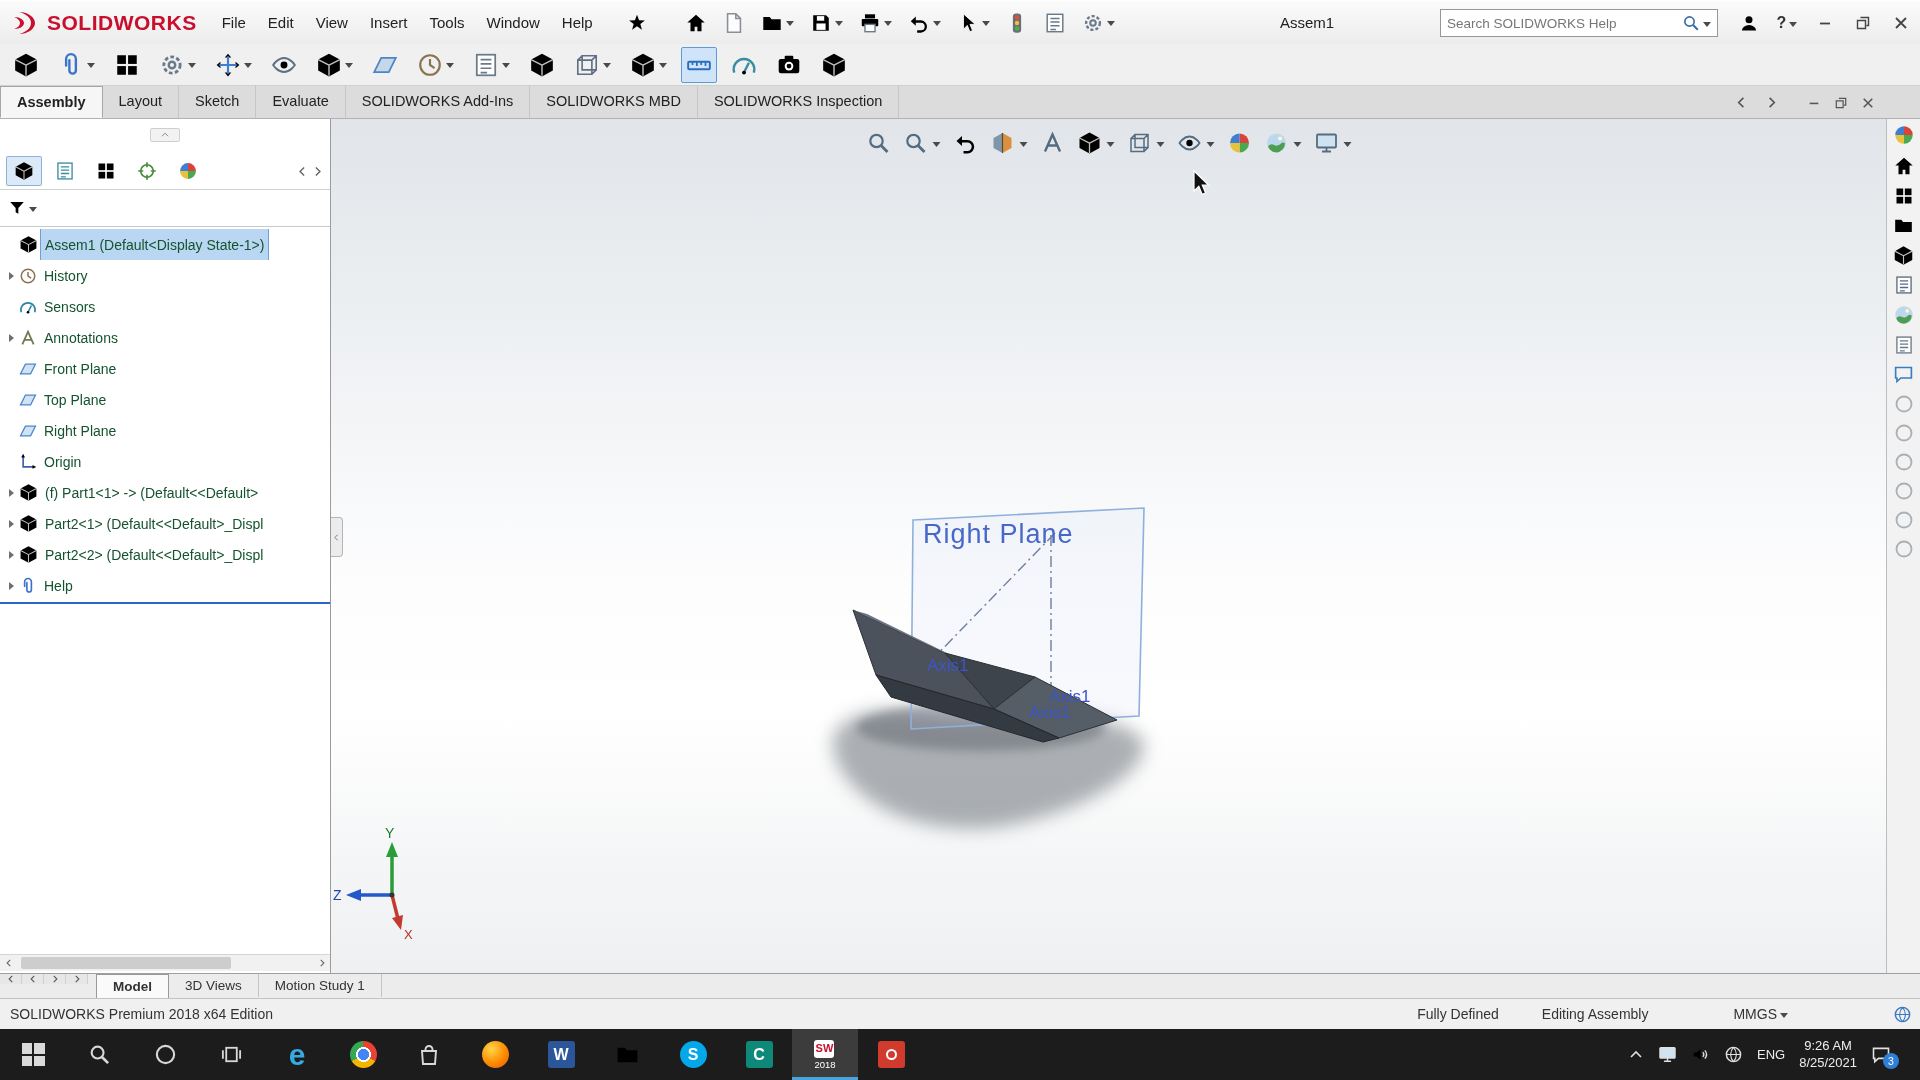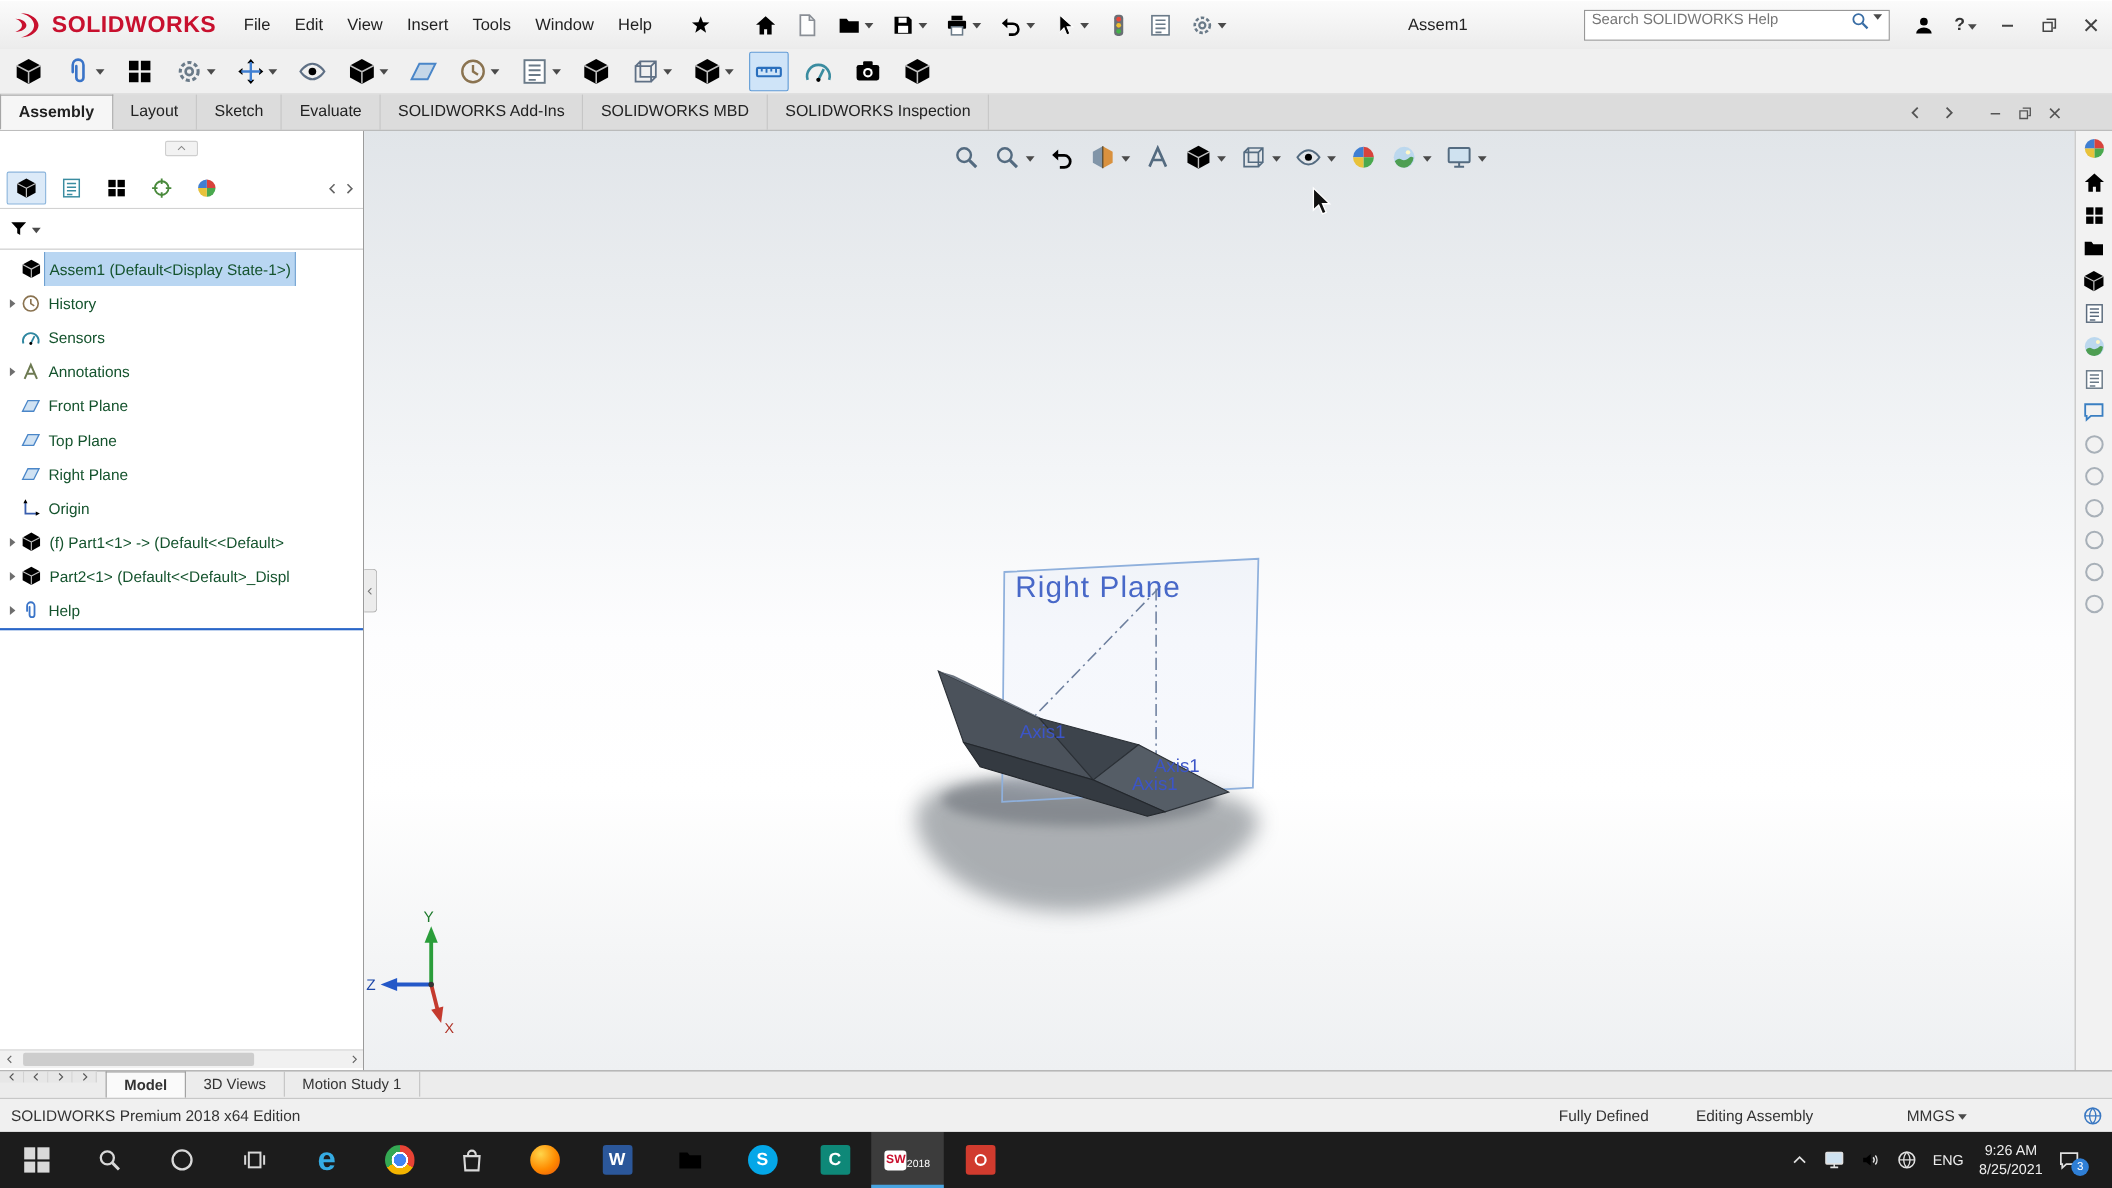--- a/index.html
+++ b/index.html
@@ -18,7 +18,7 @@
 #qa{display:flex;align-items:center;margin-left:22px}
 .doc-title{position:absolute;left:1280;top:0;width:120px;height:44px;line-height:44px;text-align:left;font-size:15px;color:#222}
 .doc-title{left:1280px}
-#searchbox{position:absolute;left:1440px;top:8px;width:278px;height:28px;background:#fff;border:1px solid #979797;display:flex;align-items:flex-start;padding:0 6px}
+#searchbox{position:absolute;left:1440px;top:8px;width:278px;height:28px;background:#fff;border:1px solid #979797;display:flex;align-items:center;padding:0 6px}
 #searchbox input{flex:1;border:none;outline:none;font-size:13.5px;font-family:inherit;color:#333;background:transparent}
 #searchbox input::placeholder{color:#767676}
 .tb-right{position:absolute;right:0;top:0;height:44px;display:flex;align-items:center}

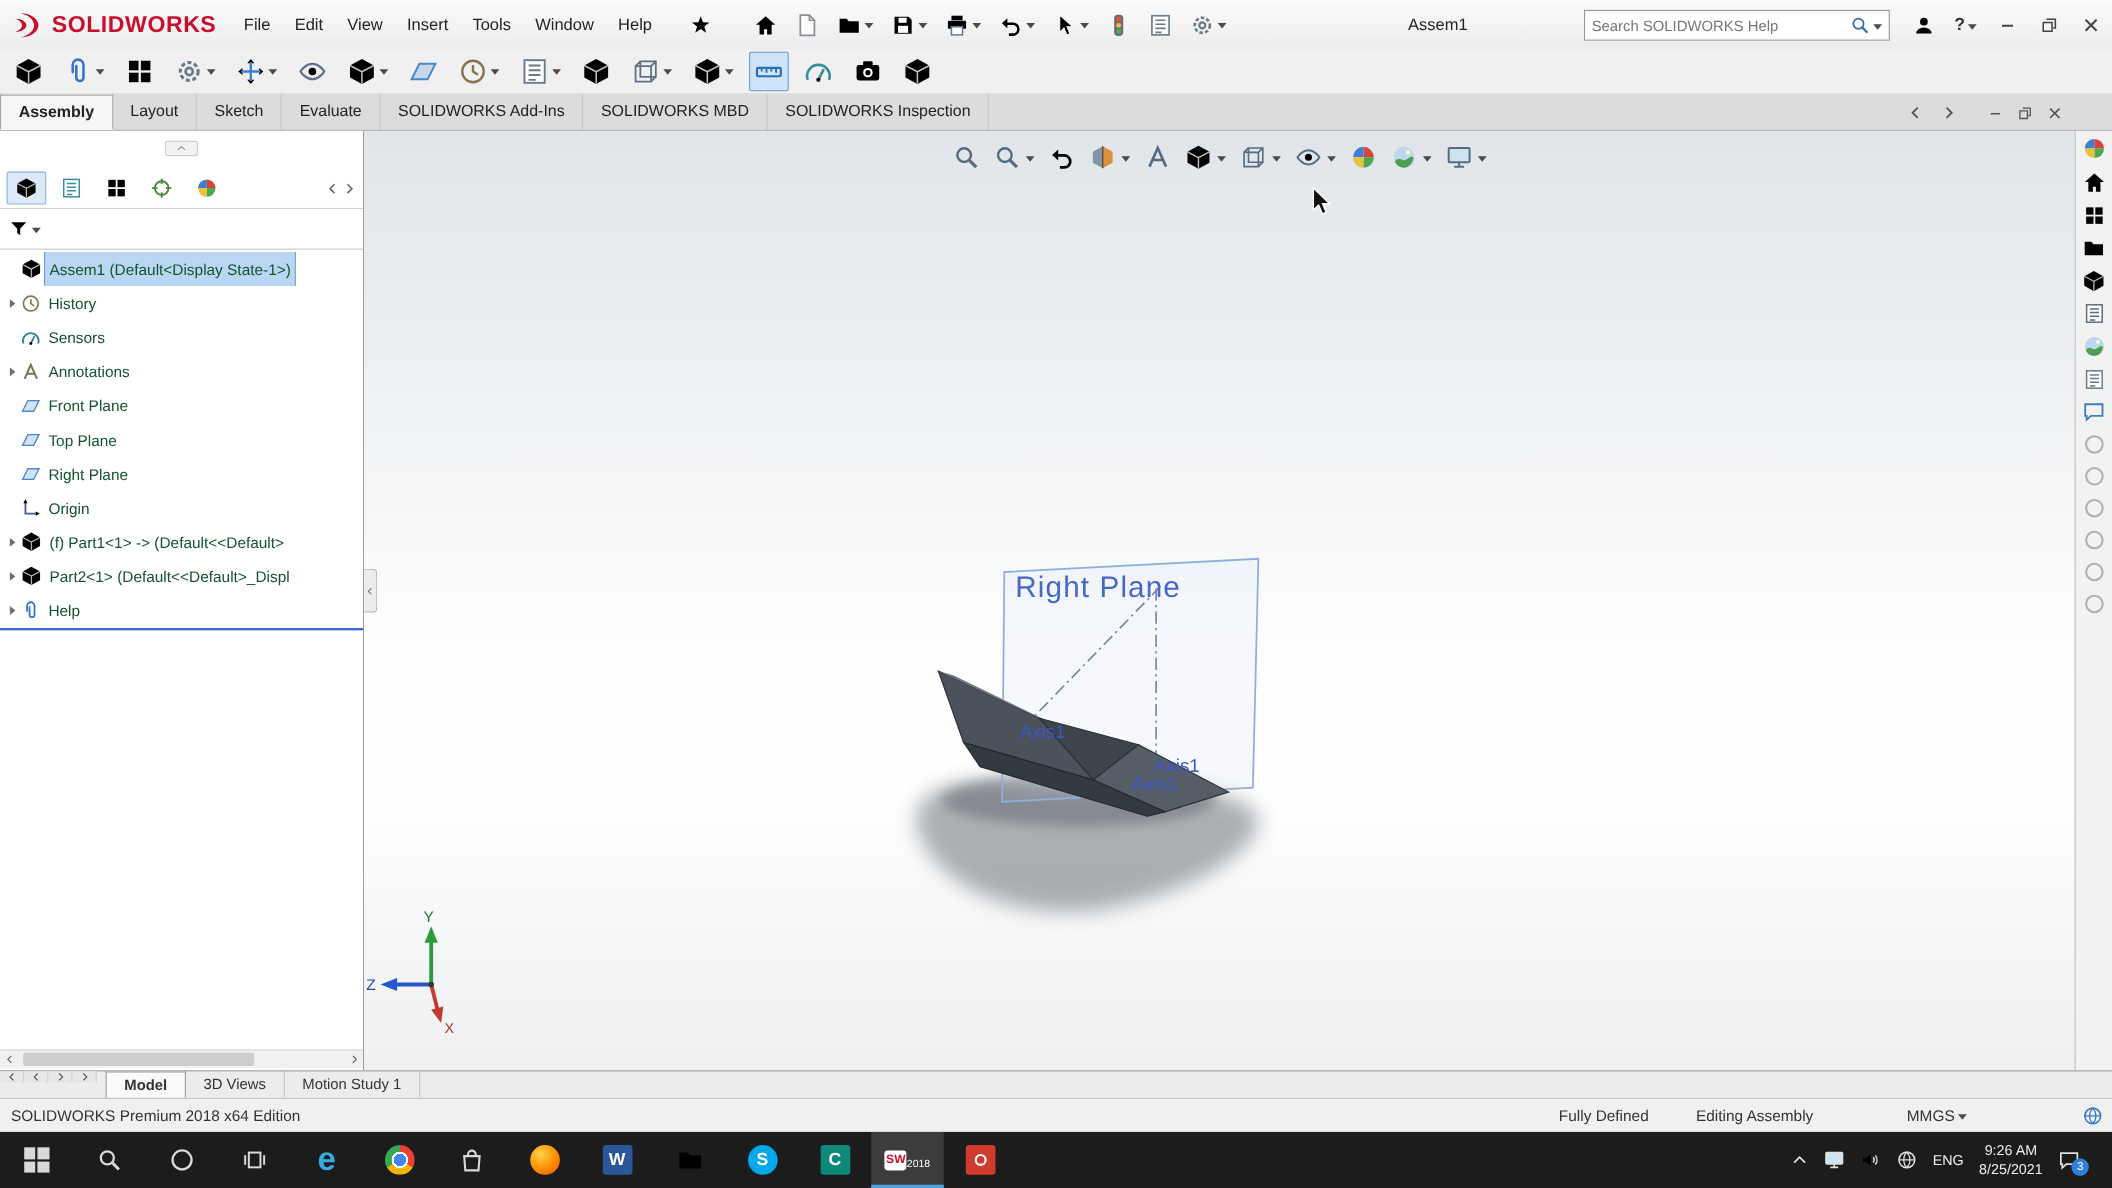--- a/index.html
+++ b/index.html
@@ -646,6 +646,13 @@
               <use href="#sy-cube"></use>
             </svg>
           <span class="tlabel">Part2&lt;1&gt; (Default&lt;&lt;Default&gt;_Displ</span>
+        </div>
+        <div class="trow">
+          <span class="tw on"></span>
+          <svg class="ic ti" width="19" height="19" style="color:#c79b2e">
+              <use href="#sy-cube"></use>
+            </svg>
+          <span class="tlabel">Part2&lt;2&gt; (Default&lt;&lt;Default&gt;_Displ</span>
         </div>
         <div class="trow">
           <span class="tw on"></span>

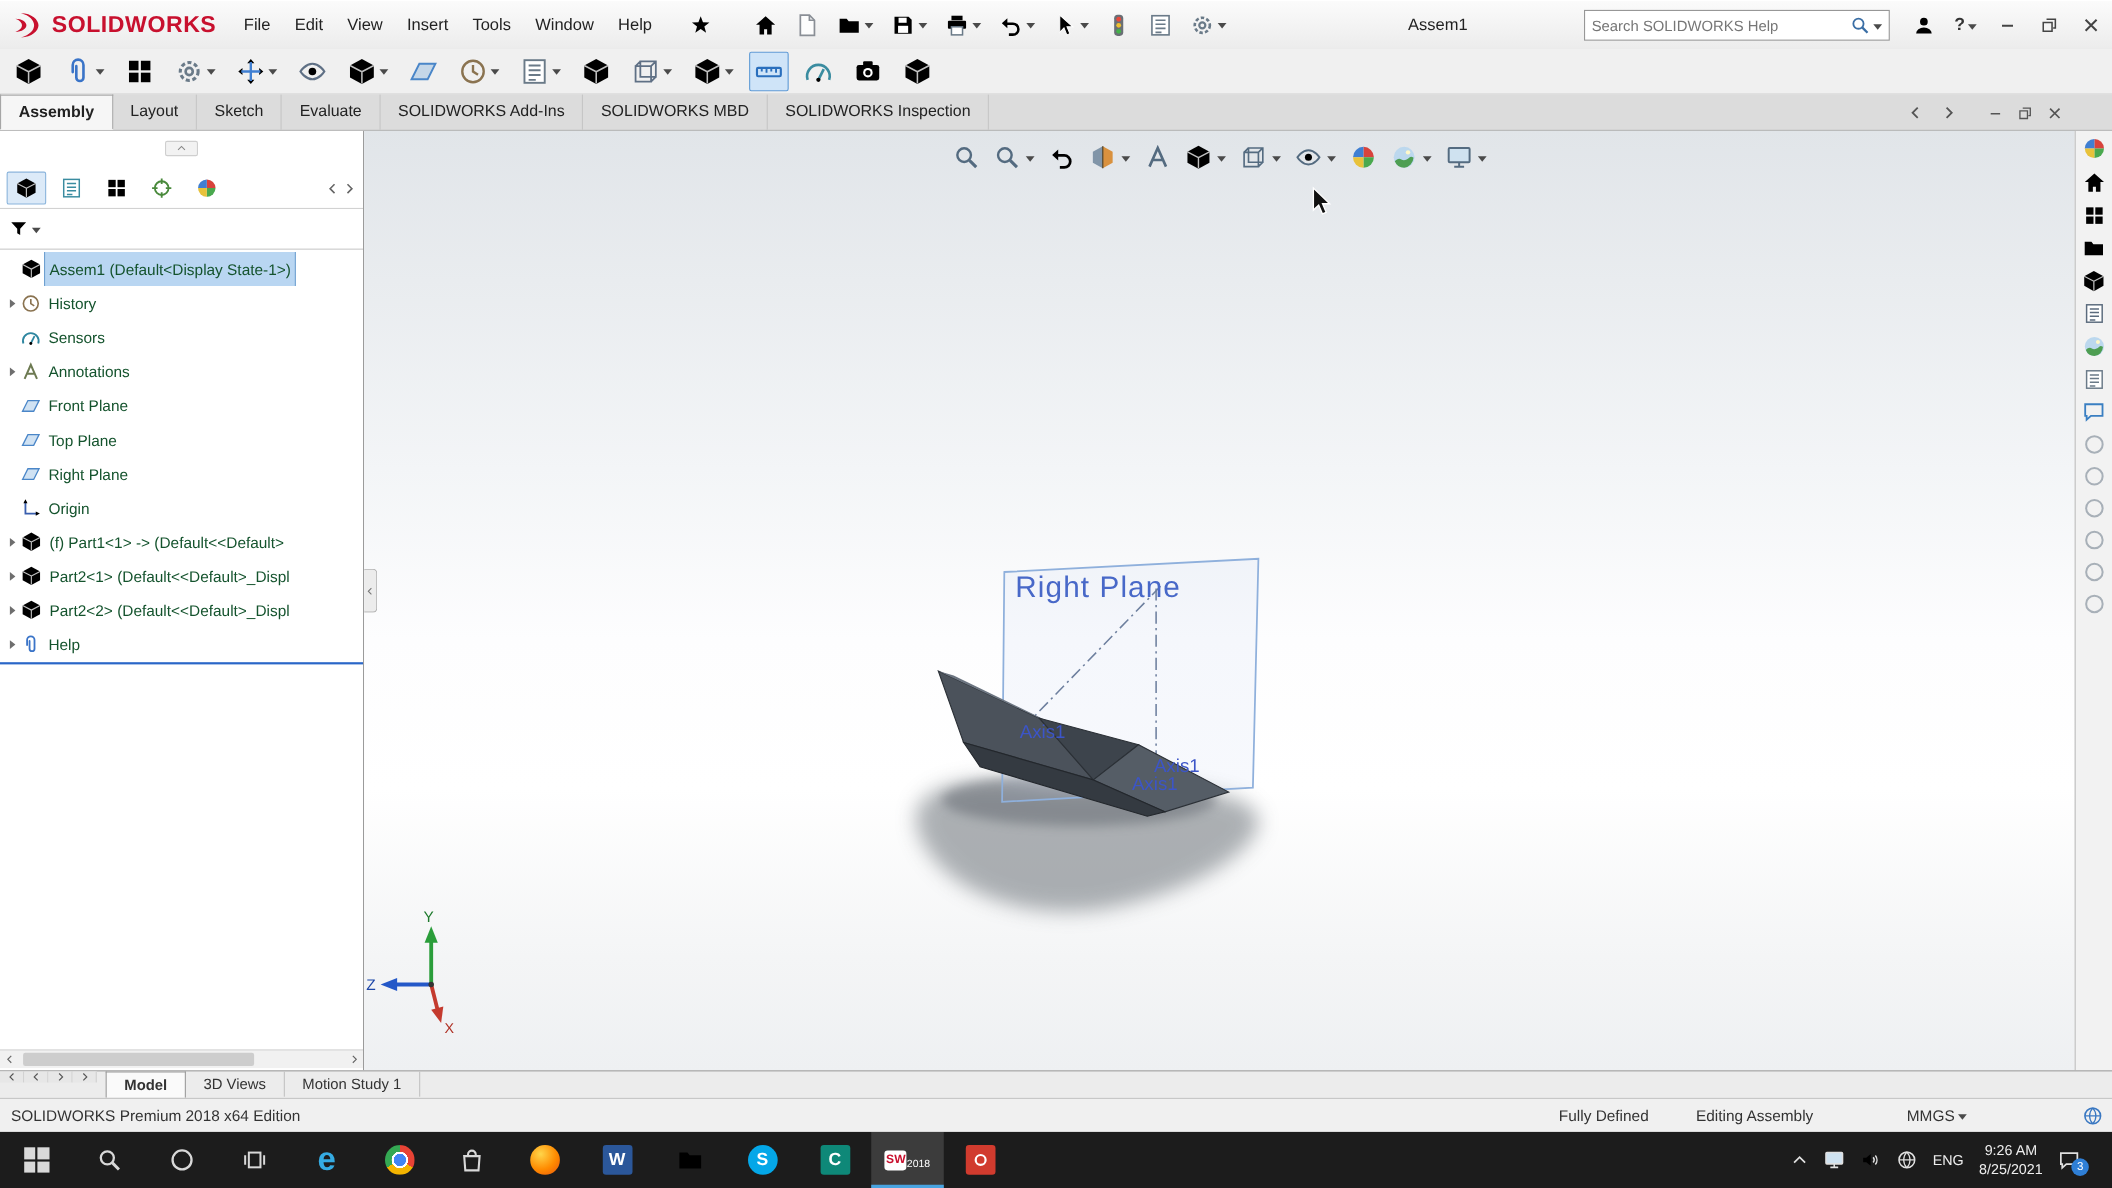--- a/index.html
+++ b/index.html
@@ -87,7 +87,7 @@
 .sq-ic{width:27px;height:27px;border-radius:3px;display:flex;align-items:center;justify-content:center;color:#fff;font-weight:bold;font-size:16px}
 .word{background:#2b579a}.skype{background:#04a7e8;border-radius:50%}.camt{background:#0e8878}.recd{background:#d13b2e}
 .rec-ring{width:11px;height:11px;border:2.5px solid #fff;border-radius:50%}
-.sw-ico{display:flex;align-items:flex-end;line-height:1}
+.sw-ico{display:flex;flex-direction:column;align-items:flex-start;line-height:1}
 .sw-mark{width:20px;height:18px;background:#fff;border-radius:3px;color:#c8102e;font-weight:bold;font-size:11px;display:flex;align-items:center;justify-content:center}
 .sw-year{color:#fff;font-size:9.5px;margin-top:2px}
 #tray{margin-left:auto;display:flex;align-items:center;gap:14px;padding-right:8px;font-size:13px}

